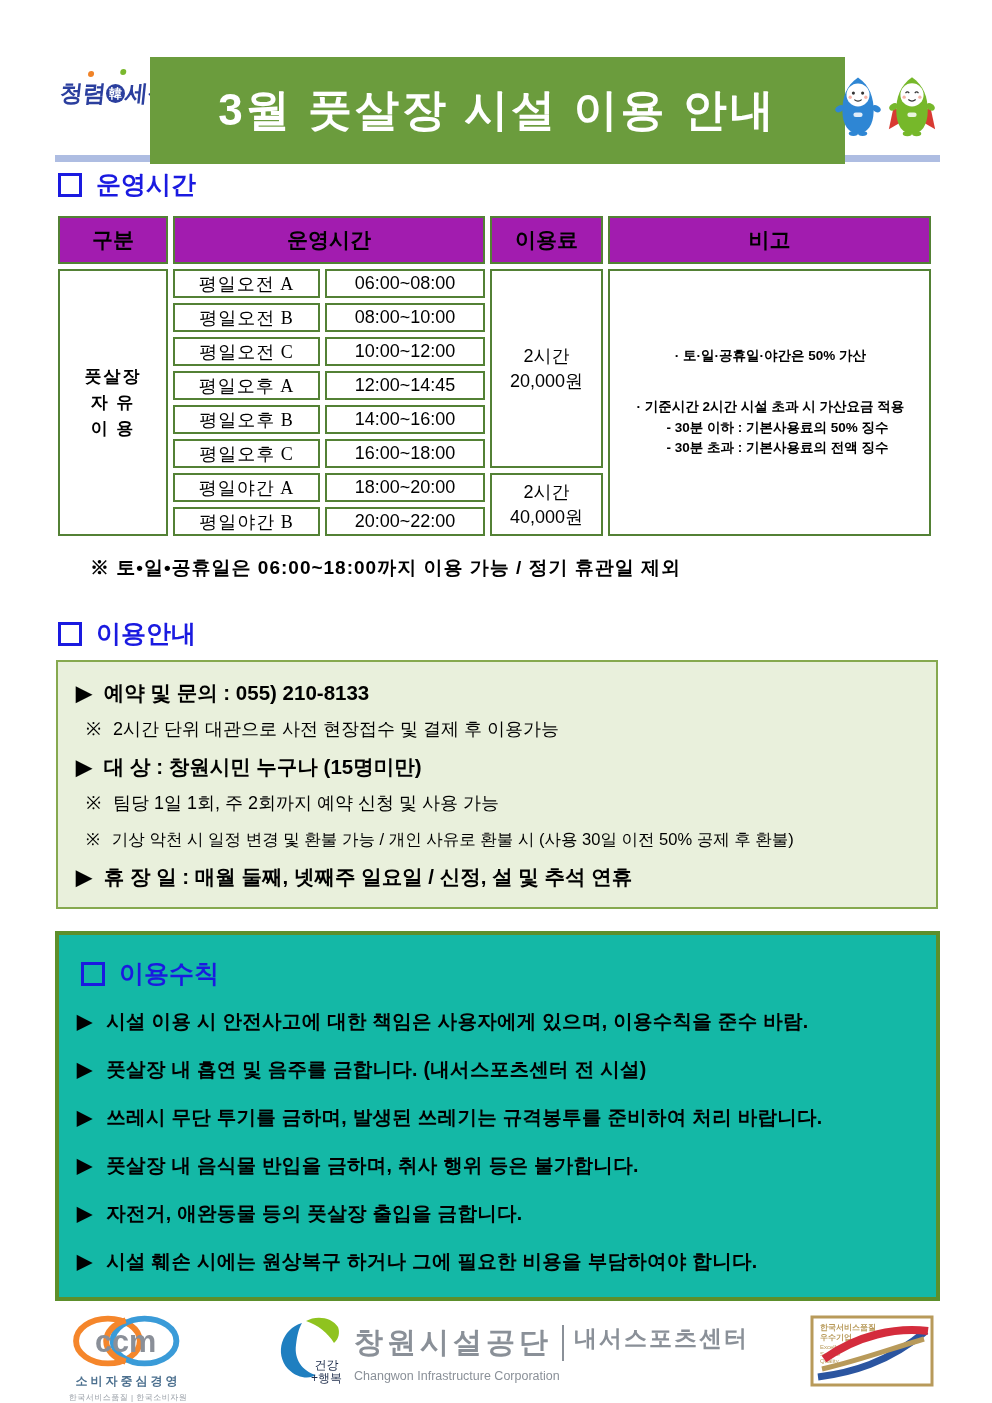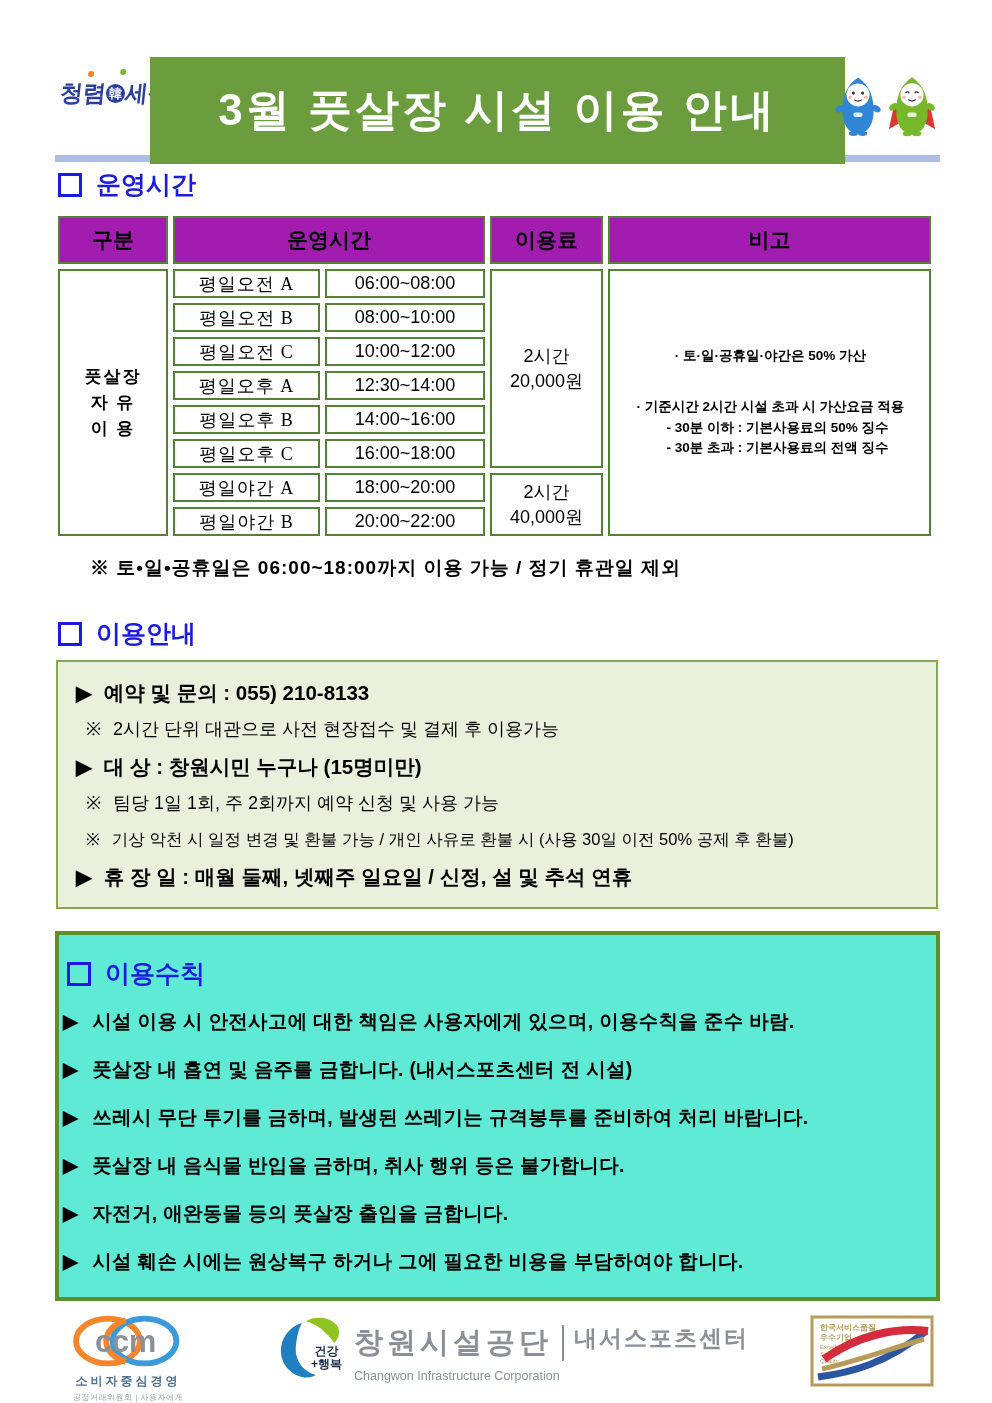--- a/index.html
+++ b/index.html
@@ -191,7 +191,7 @@
   </tr>
   <tr>
     <td class="slot">평일오후 A</td>
-    <td class="time">12:30~14:00</td>
+    <td class="time">12:00~14:45</td>
   </tr>
   <tr>
     <td class="slot">평일오후 B</td>

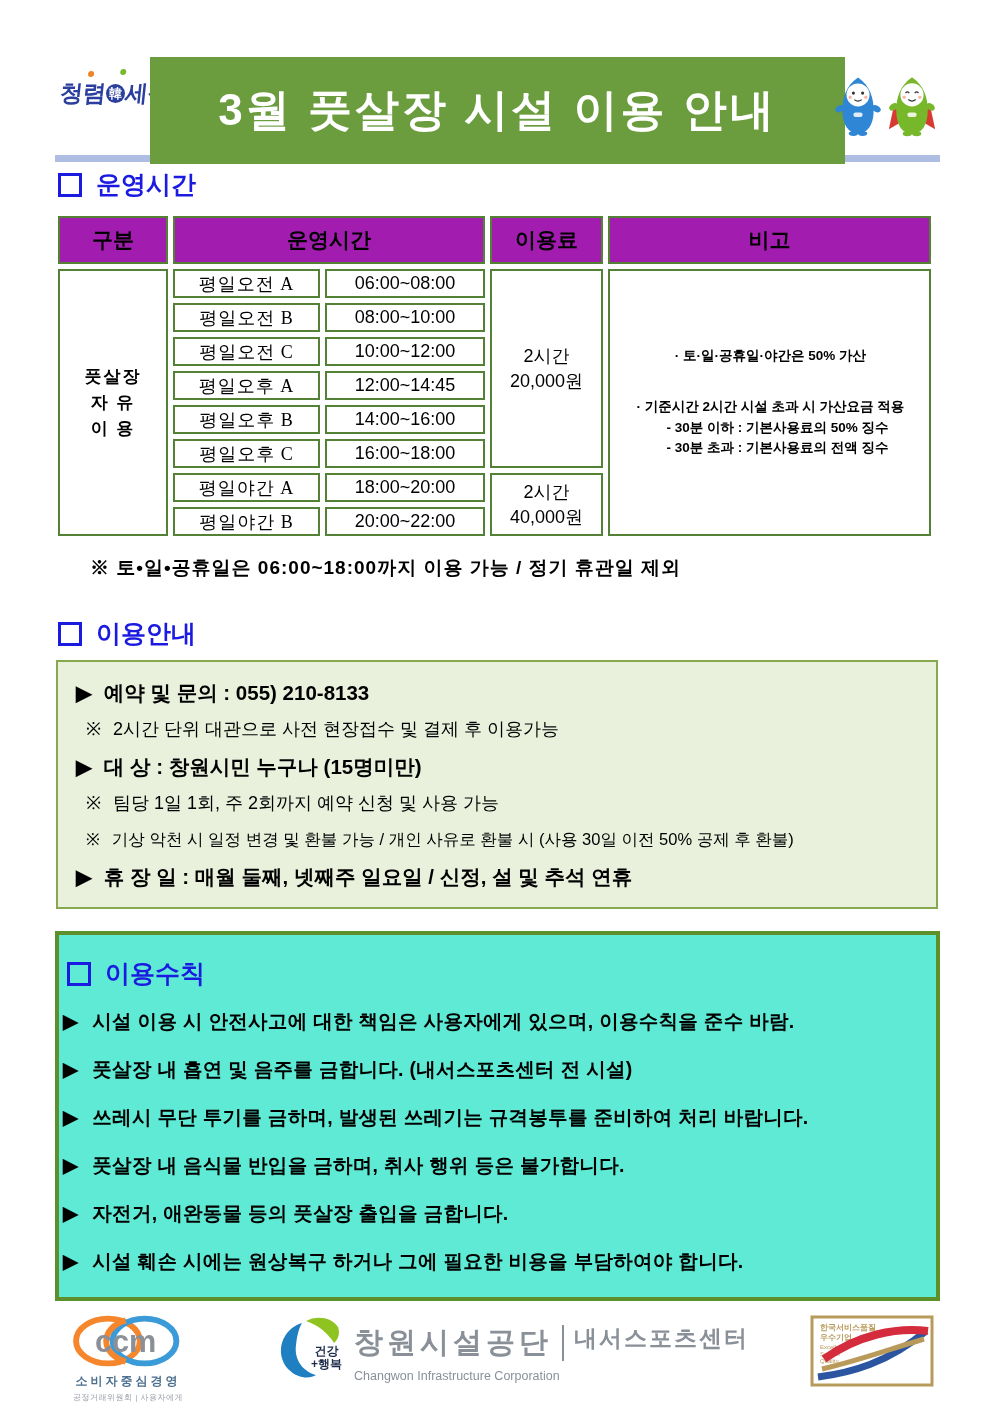--- a/index.html
+++ b/index.html
@@ -70,8 +70,8 @@
   .g-marker { flex:0 0 auto; }
 
   .rules-box {
-    margin:22px 52px 0 55px; background:#5eead4; border:4px solid #5d8f2b;
-    padding:16px 22px 18px 4px;
+    margin:22px 52px 0 55px; background:#14b8a6; border:4px solid #5d8f2b;
+    padding:16px 22px 18px 18px;
   }
   .rules-box .sec-heading { margin:6px 0 18px 4px; }
   .r-line { display:flex; gap:14px; align-items:baseline; font-size:19.5px; font-weight:800; margin-bottom:21px; letter-spacing:0.3px; }

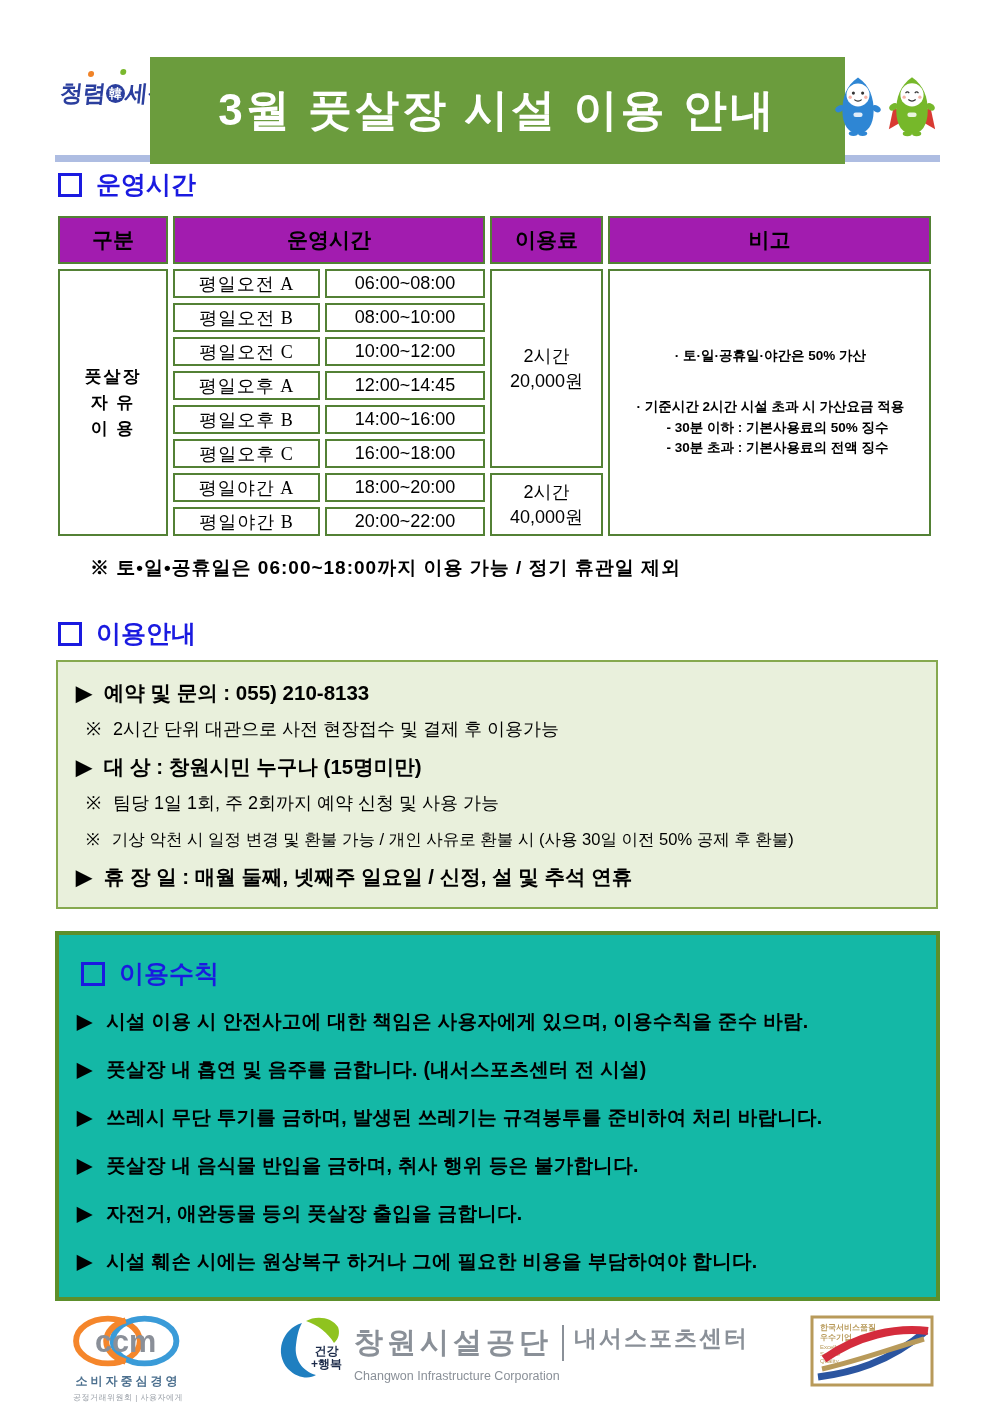--- a/index.html
+++ b/index.html
@@ -83,7 +83,7 @@
   .ccm-sub { margin-top:2px; font-size:8px; color:#9aa0a8; letter-spacing:0.5px; }
   .cic-block { display:flex; align-items:flex-start; margin-left:78px; gap:10px; }
   .cic-mark { position:relative; width:72px; height:74px; }
-  .cic-mark-text { position:absolute; right:2px; bottom:18px; text-align:center; color:#1c2b4a; font-weight:700; font-size:12px; line-height:1.1; }
+  .cic-mark-text { position:absolute; right:2px; bottom:4px; text-align:center; color:#1c2b4a; font-weight:400; font-size:12px; line-height:1.1; }
   .cic-texts { padding-top:8px; }
   .cic-row { display:flex; align-items:center; gap:10px; color:#8a9098; }
   .cic-org { font-size:29px; font-weight:800; letter-spacing:4px; }

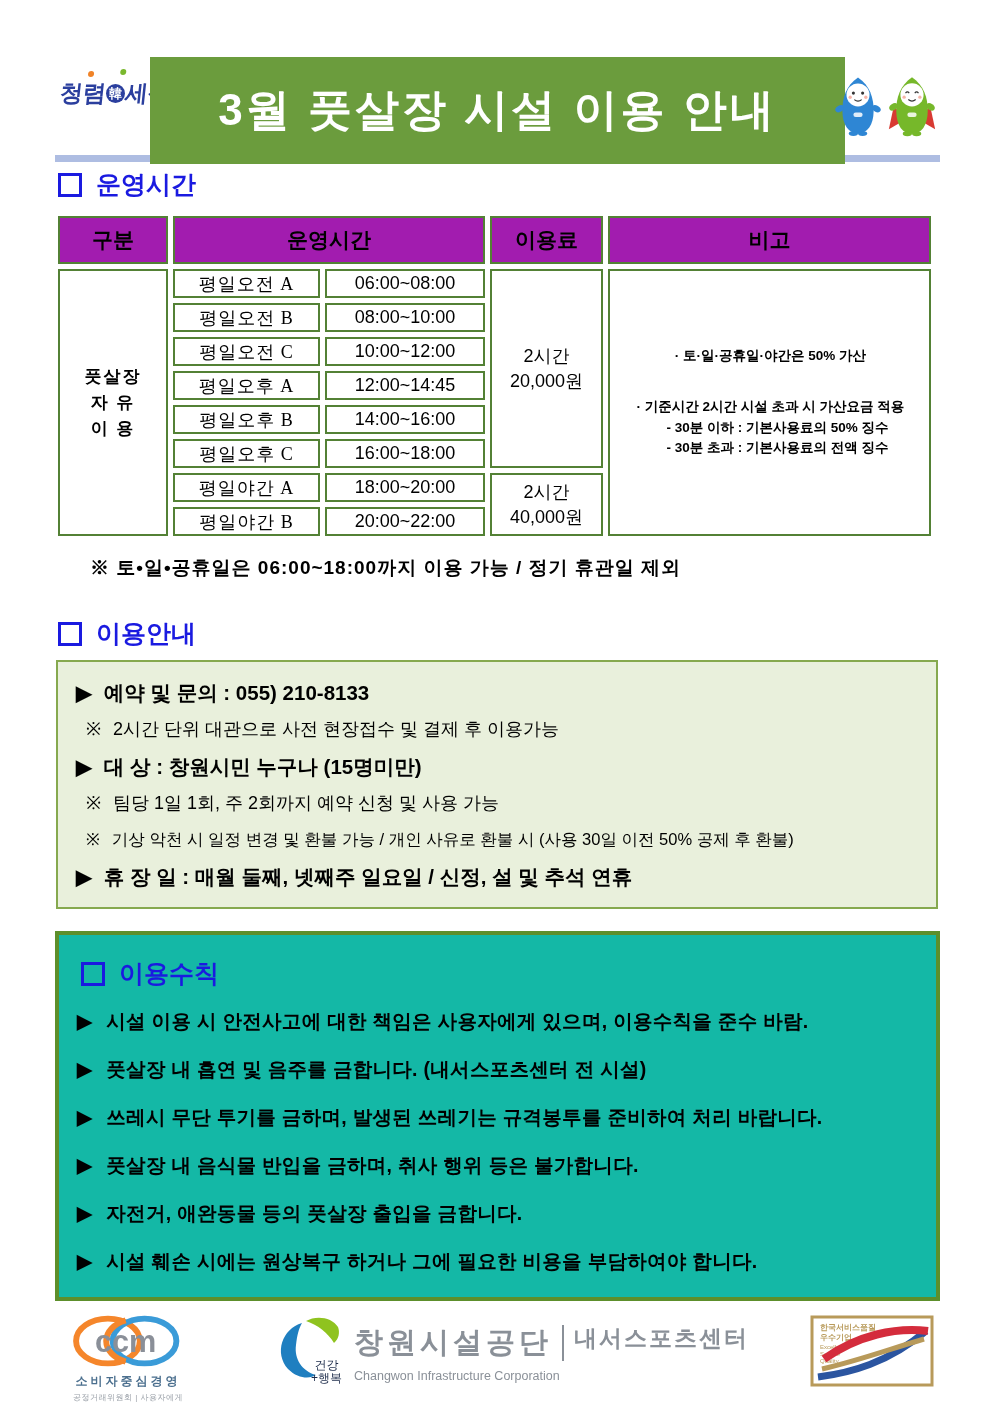--- a/index.html
+++ b/index.html
@@ -291,7 +291,7 @@
       <text x="48" y="31" text-anchor="middle" font-size="26" font-weight="bold" fill="#8a8f98" font-family="Liberation Sans, sans-serif">ccm</text>
     </svg>
     <div class="ccm-name">소비자중심경영</div>
-    <div class="ccm-sub">공정거래위원회 | 사용자에게</div>
+    <div class="ccm-sub">한국서비스품질 | 한국소비자원</div>
   </div>
 
   <div class="cic-block">

